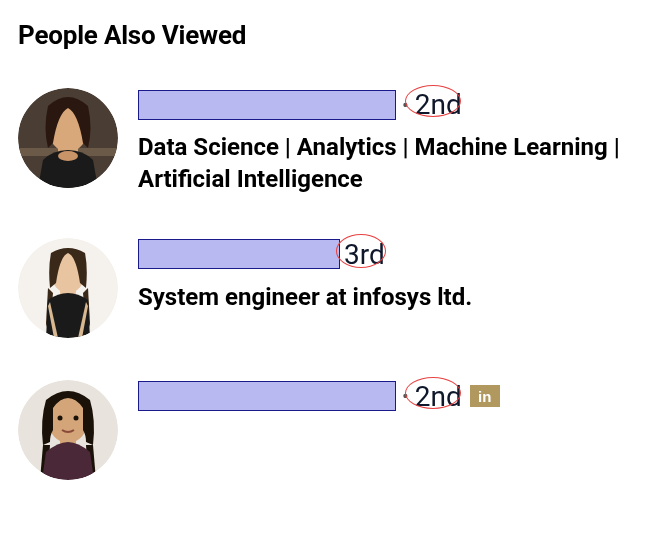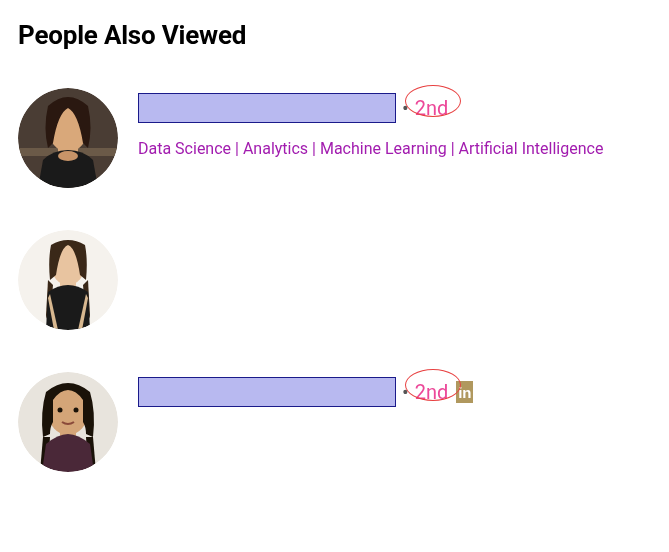--- a/index.html
+++ b/index.html
@@ -65,9 +65,9 @@
       justify-content: center;
     }
     .degree {
-      font-size: 20px;
-      color: #ec4899;
-      padding: 8px 2px;
+      font-size: 28px;
+      color: #0f172a;
+      padding: 0 2px;
     }
     .circle-annot {
       position: absolute;

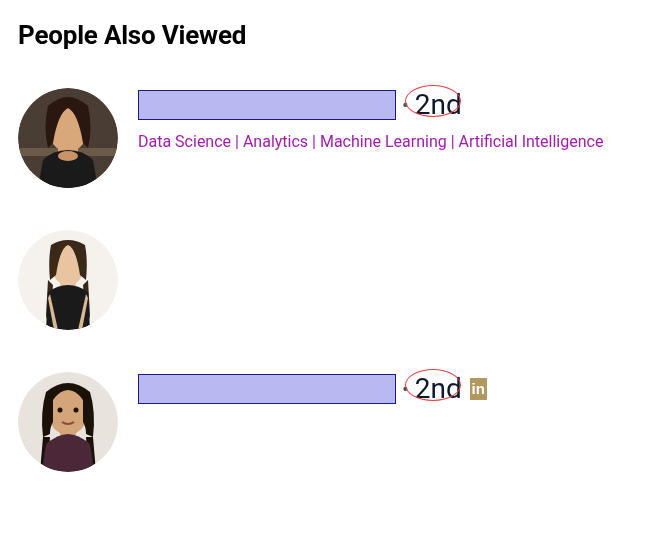--- a/index.html
+++ b/index.html
@@ -89,10 +89,10 @@
       font-family: Arial, sans-serif;
     }
     .headline {
-      font-size: 16px;
-      color: #a21caf;
+      font-size: 24px;
+      color: #000000;
       line-height: 1.35;
-      font-weight: 400;
+      font-weight: 700;
     }
   </style>
 </head>

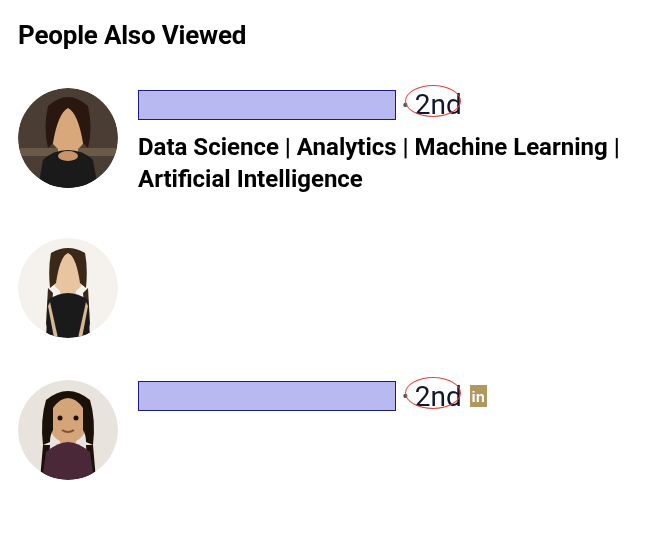--- a/index.html
+++ b/index.html
@@ -154,6 +154,16 @@
           <path d="M68 64 L60 100 L64 100 L70 68 Z" fill="#d8b890"></path>
         </g>
       </svg>
+    </div>
+    <div class="info">
+      <div class="name-row">
+        <div class="name-redact" style="width: 202px;"></div>
+        <span class="degree-wrap">
+          <span class="degree">3rd</span>
+          <span class="circle-annot" style="width: 50px; height: 34px; top: -4px; left: -6px;"></span>
+        </span>
+      </div>
+      <div class="headline">System engineer at infosys ltd.</div>
     </div>
   </div>
 

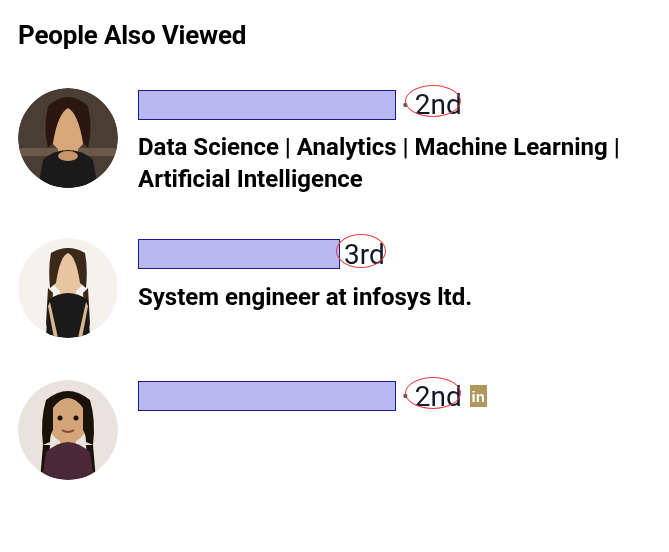--- a/index.html
+++ b/index.html
@@ -76,7 +76,7 @@
       pointer-events: none;
     }
     .linkedin-badge {
-      width: 17px;
+      width: 30px;
       height: 22px;
       background: #b0985e;
       color: #fff;

